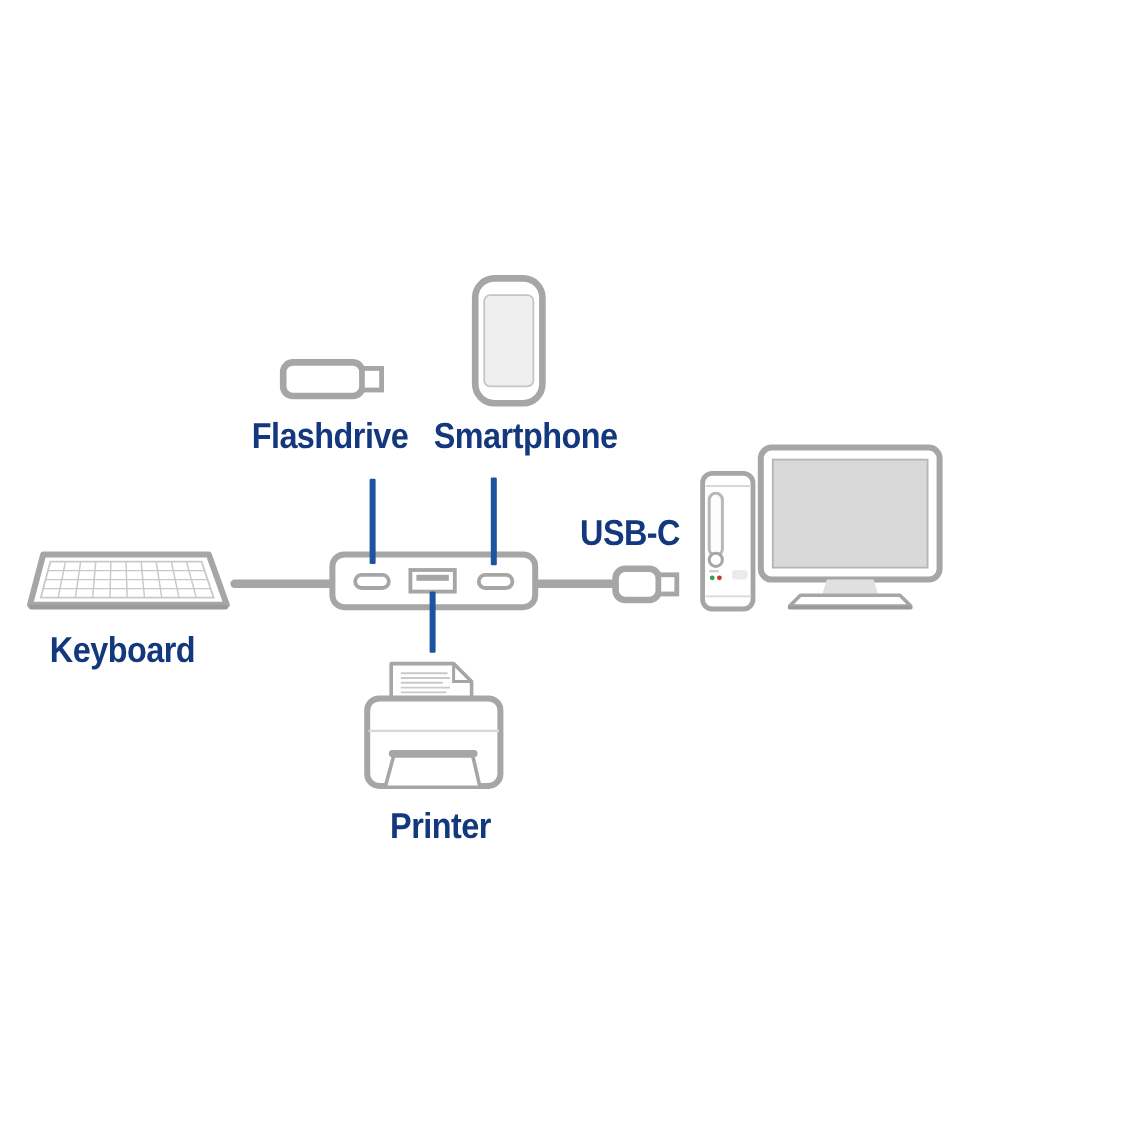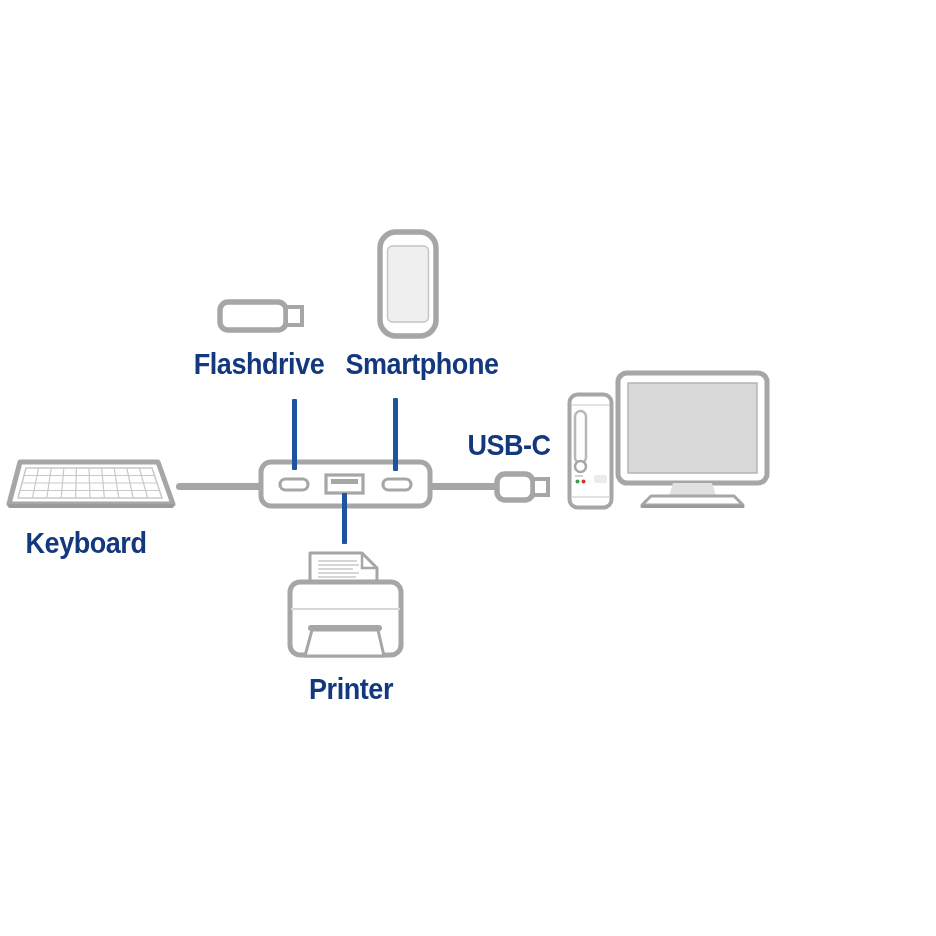--- a/index.html
+++ b/index.html
@@ -16,7 +16,7 @@
   html,body{margin:0;padding:0;background:#fff;}
   .canvas{
     position:relative;width:776px;height:936px;background:var(--c-bg);
-    overflow:hidden;font-family:"Liberation Sans",sans-serif;
+    overflow:hidden;font-family:"Liberation Sans",sans-serif;margin-left:16px;
   }
   .dev{position:absolute;}
   .lbl{

